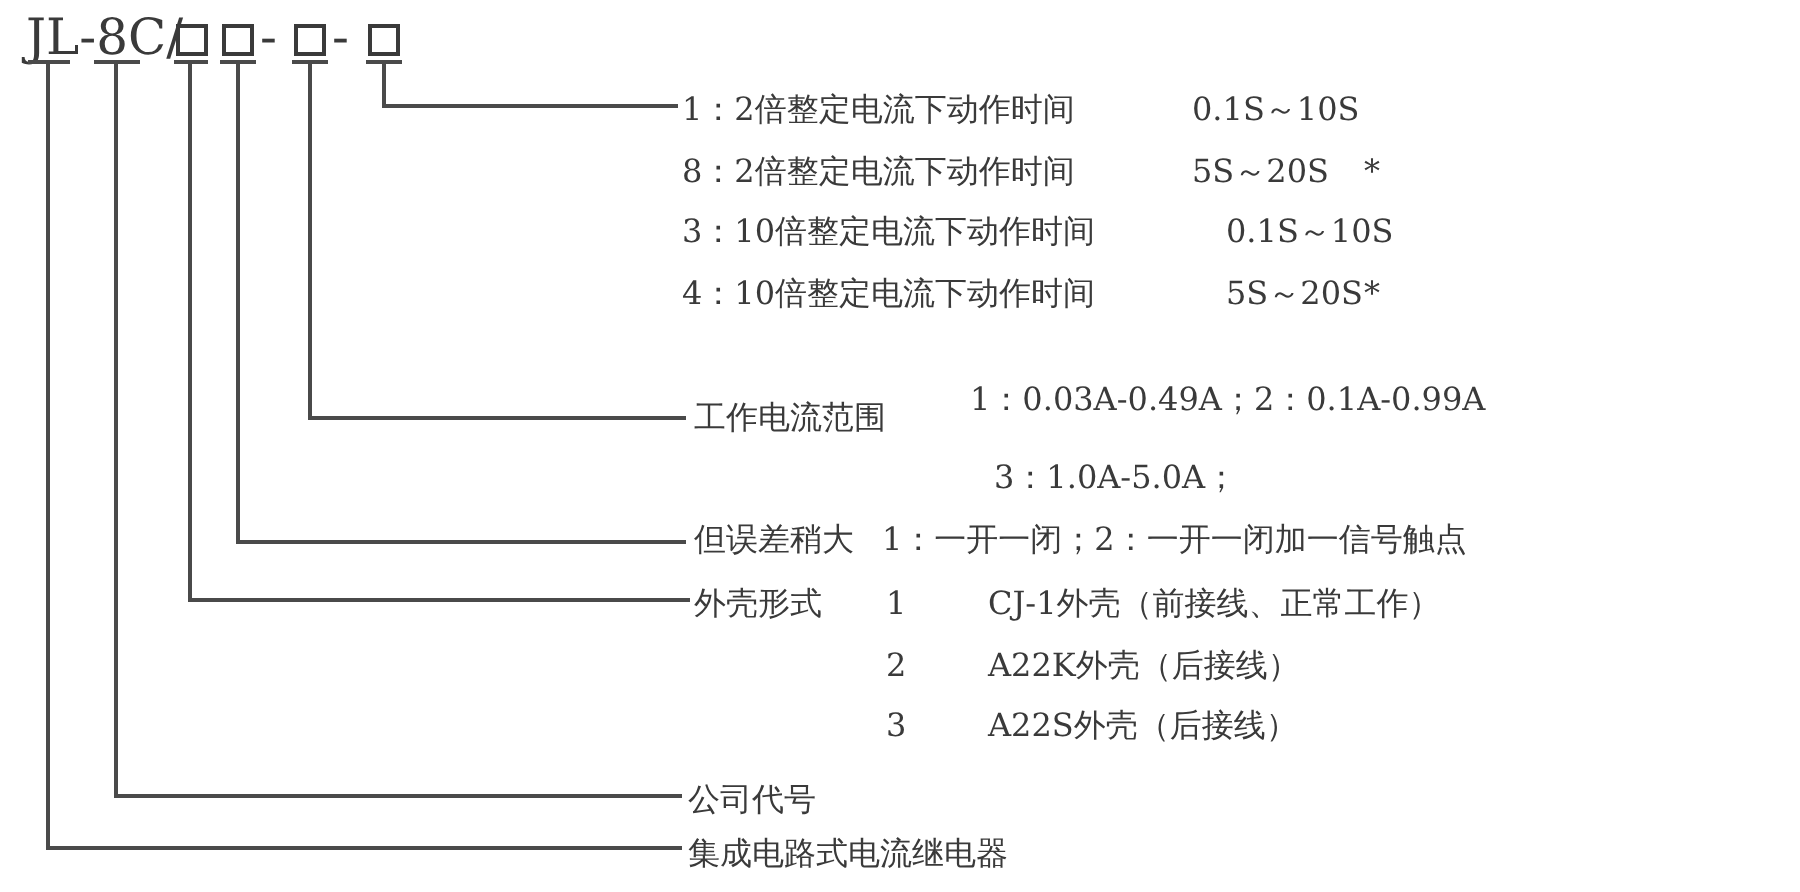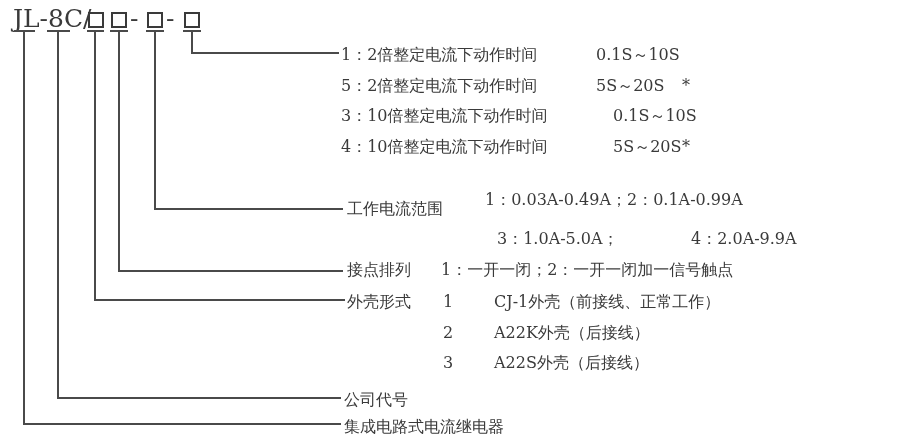--- a/index.html
+++ b/index.html
@@ -55,7 +55,7 @@
   <span class="txt" style="left:341px;top:44px">1：2倍整定电流下动作时间</span>
   <span class="txt" style="left:596px;top:44px">0.1S～10S</span>
 
-  <span class="txt" style="left:341px;top:75px">5：2倍整定电流下动作时间</span>
+  <span class="txt" style="left:341px;top:75px">8：2倍整定电流下动作时间</span>
   <span class="txt" style="left:596px;top:75px">5S～20S</span>
   <span class="txt" style="left:682px;top:75px">*</span>
 

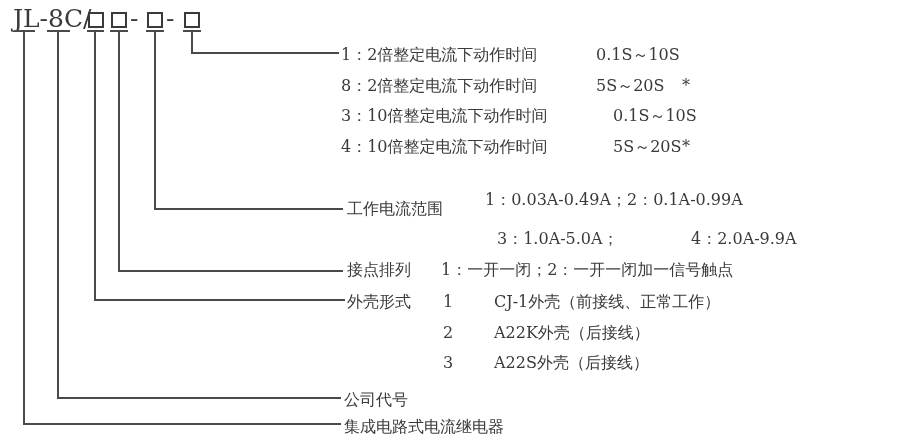--- a/index.html
+++ b/index.html
@@ -70,7 +70,6 @@
   <span class="txt" style="left:347px;top:198px">工作电流范围</span>
   <span class="txt" style="left:485px;top:189px">1：0.03A-0.49A；2：0.1A-0.99A</span>
   <span class="txt" style="left:497px;top:228px">3：1.0A-5.0A；</span>
-  <span class="txt" style="left:691px;top:228px">4：2.0A-9.9A</span>
 
   <span class="txt" style="left:347px;top:259px">接点排列</span>
   <span class="txt" style="left:441px;top:259px">1：一开一闭；2：一开一闭加一信号触点</span>

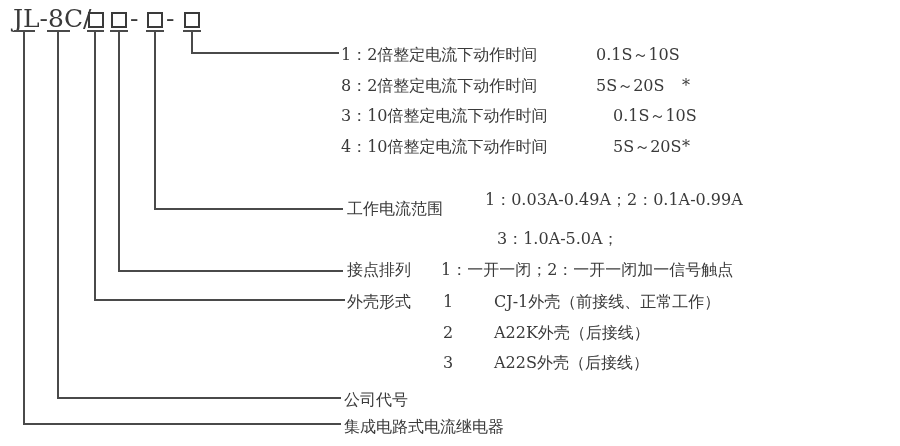--- a/index.html
+++ b/index.html
@@ -71,7 +71,7 @@
   <span class="txt" style="left:485px;top:189px">1：0.03A-0.49A；2：0.1A-0.99A</span>
   <span class="txt" style="left:497px;top:228px">3：1.0A-5.0A；</span>
 
-  <span class="txt" style="left:347px;top:259px">接点排列</span>
+  <span class="txt" style="left:347px;top:259px">但误差稍大</span>
   <span class="txt" style="left:441px;top:259px">1：一开一闭；2：一开一闭加一信号触点</span>
 
   <span class="txt" style="left:347px;top:291px">外壳形式</span>

